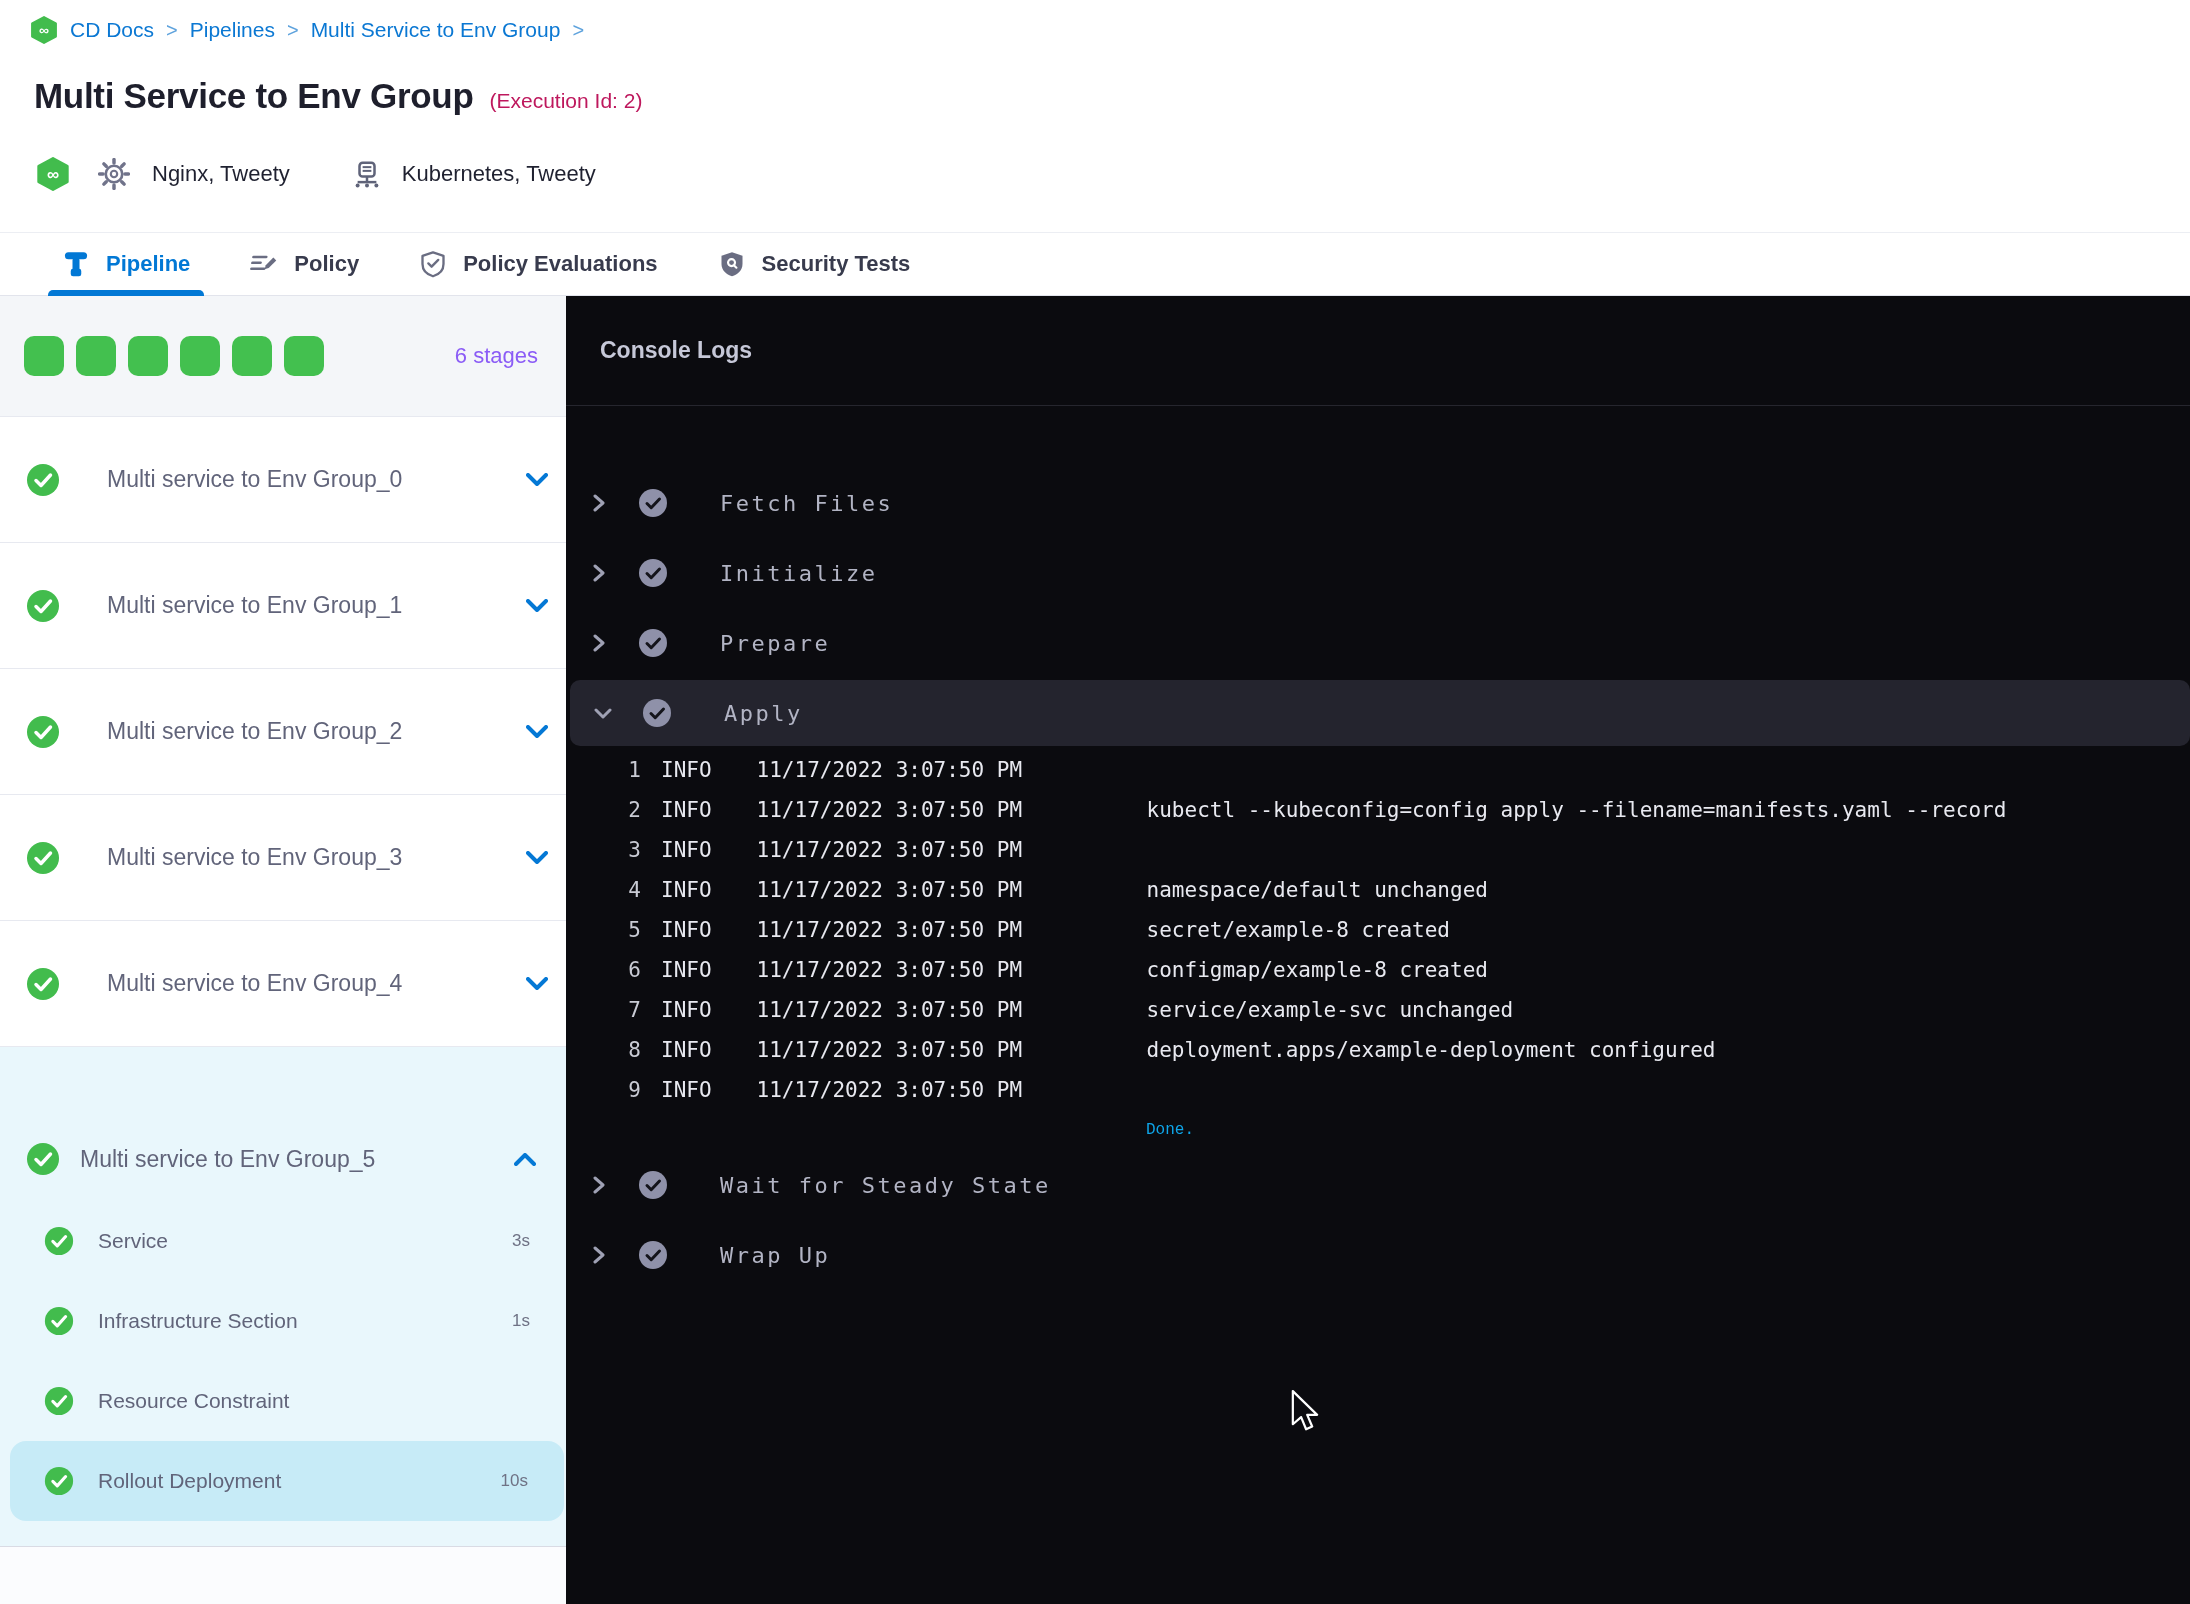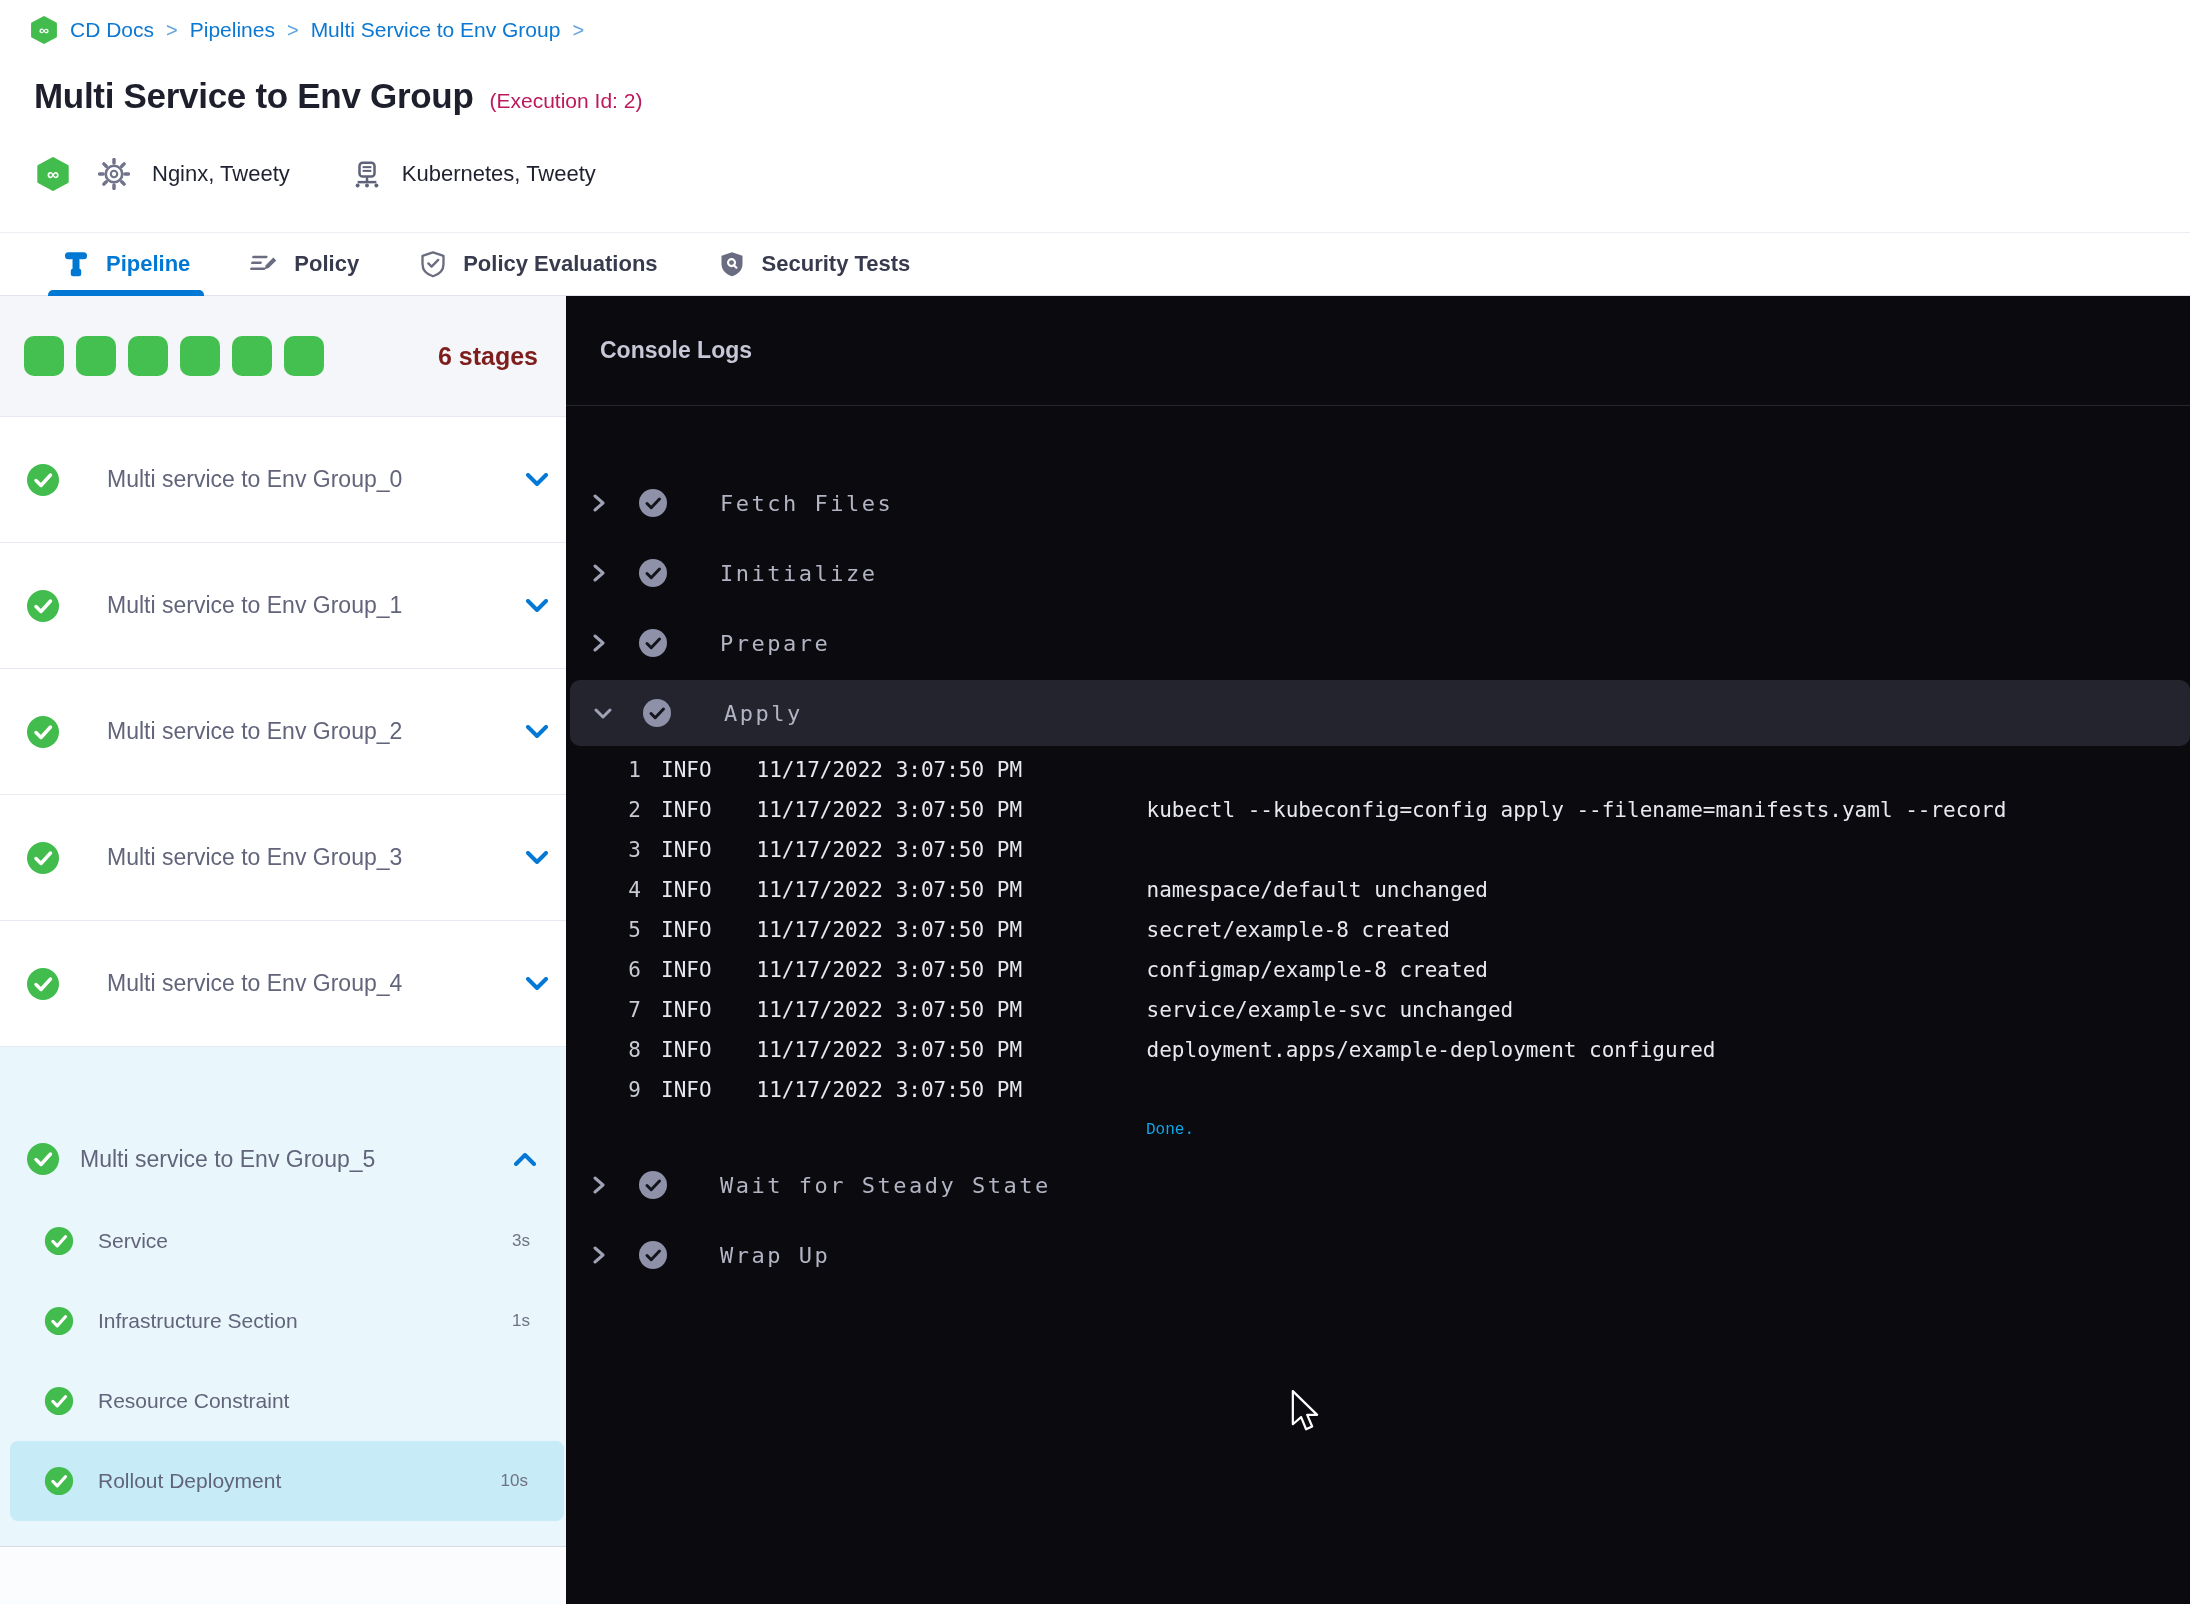--- a/index.html
+++ b/index.html
@@ -40,7 +40,7 @@
   .stages-summary { height:120px; flex:0 0 auto; background:#f4f6f9; display:flex;
                     align-items:center; padding:0 28px 0 24px; }
   .sq { width:40px; height:40px; border-radius:10px; background:#43c04f; margin-right:12px; flex:0 0 auto; }
-  .stages-count { margin-left:auto; font-size:25px; color:#7f1d1d;font-weight:bold; }
+  .stages-count { margin-left:auto; font-size:22px; color:#8b5cf6; }
   .stage-row { height:126px; flex:0 0 auto; display:flex; align-items:center;
                padding:0 18px 0 26px; border-top:1px solid #e7e9f0; background:#ffffff; cursor:pointer;gap:27px; }
   .stage-label { margin-left:20px; font-size:23px; color:#61647a; }

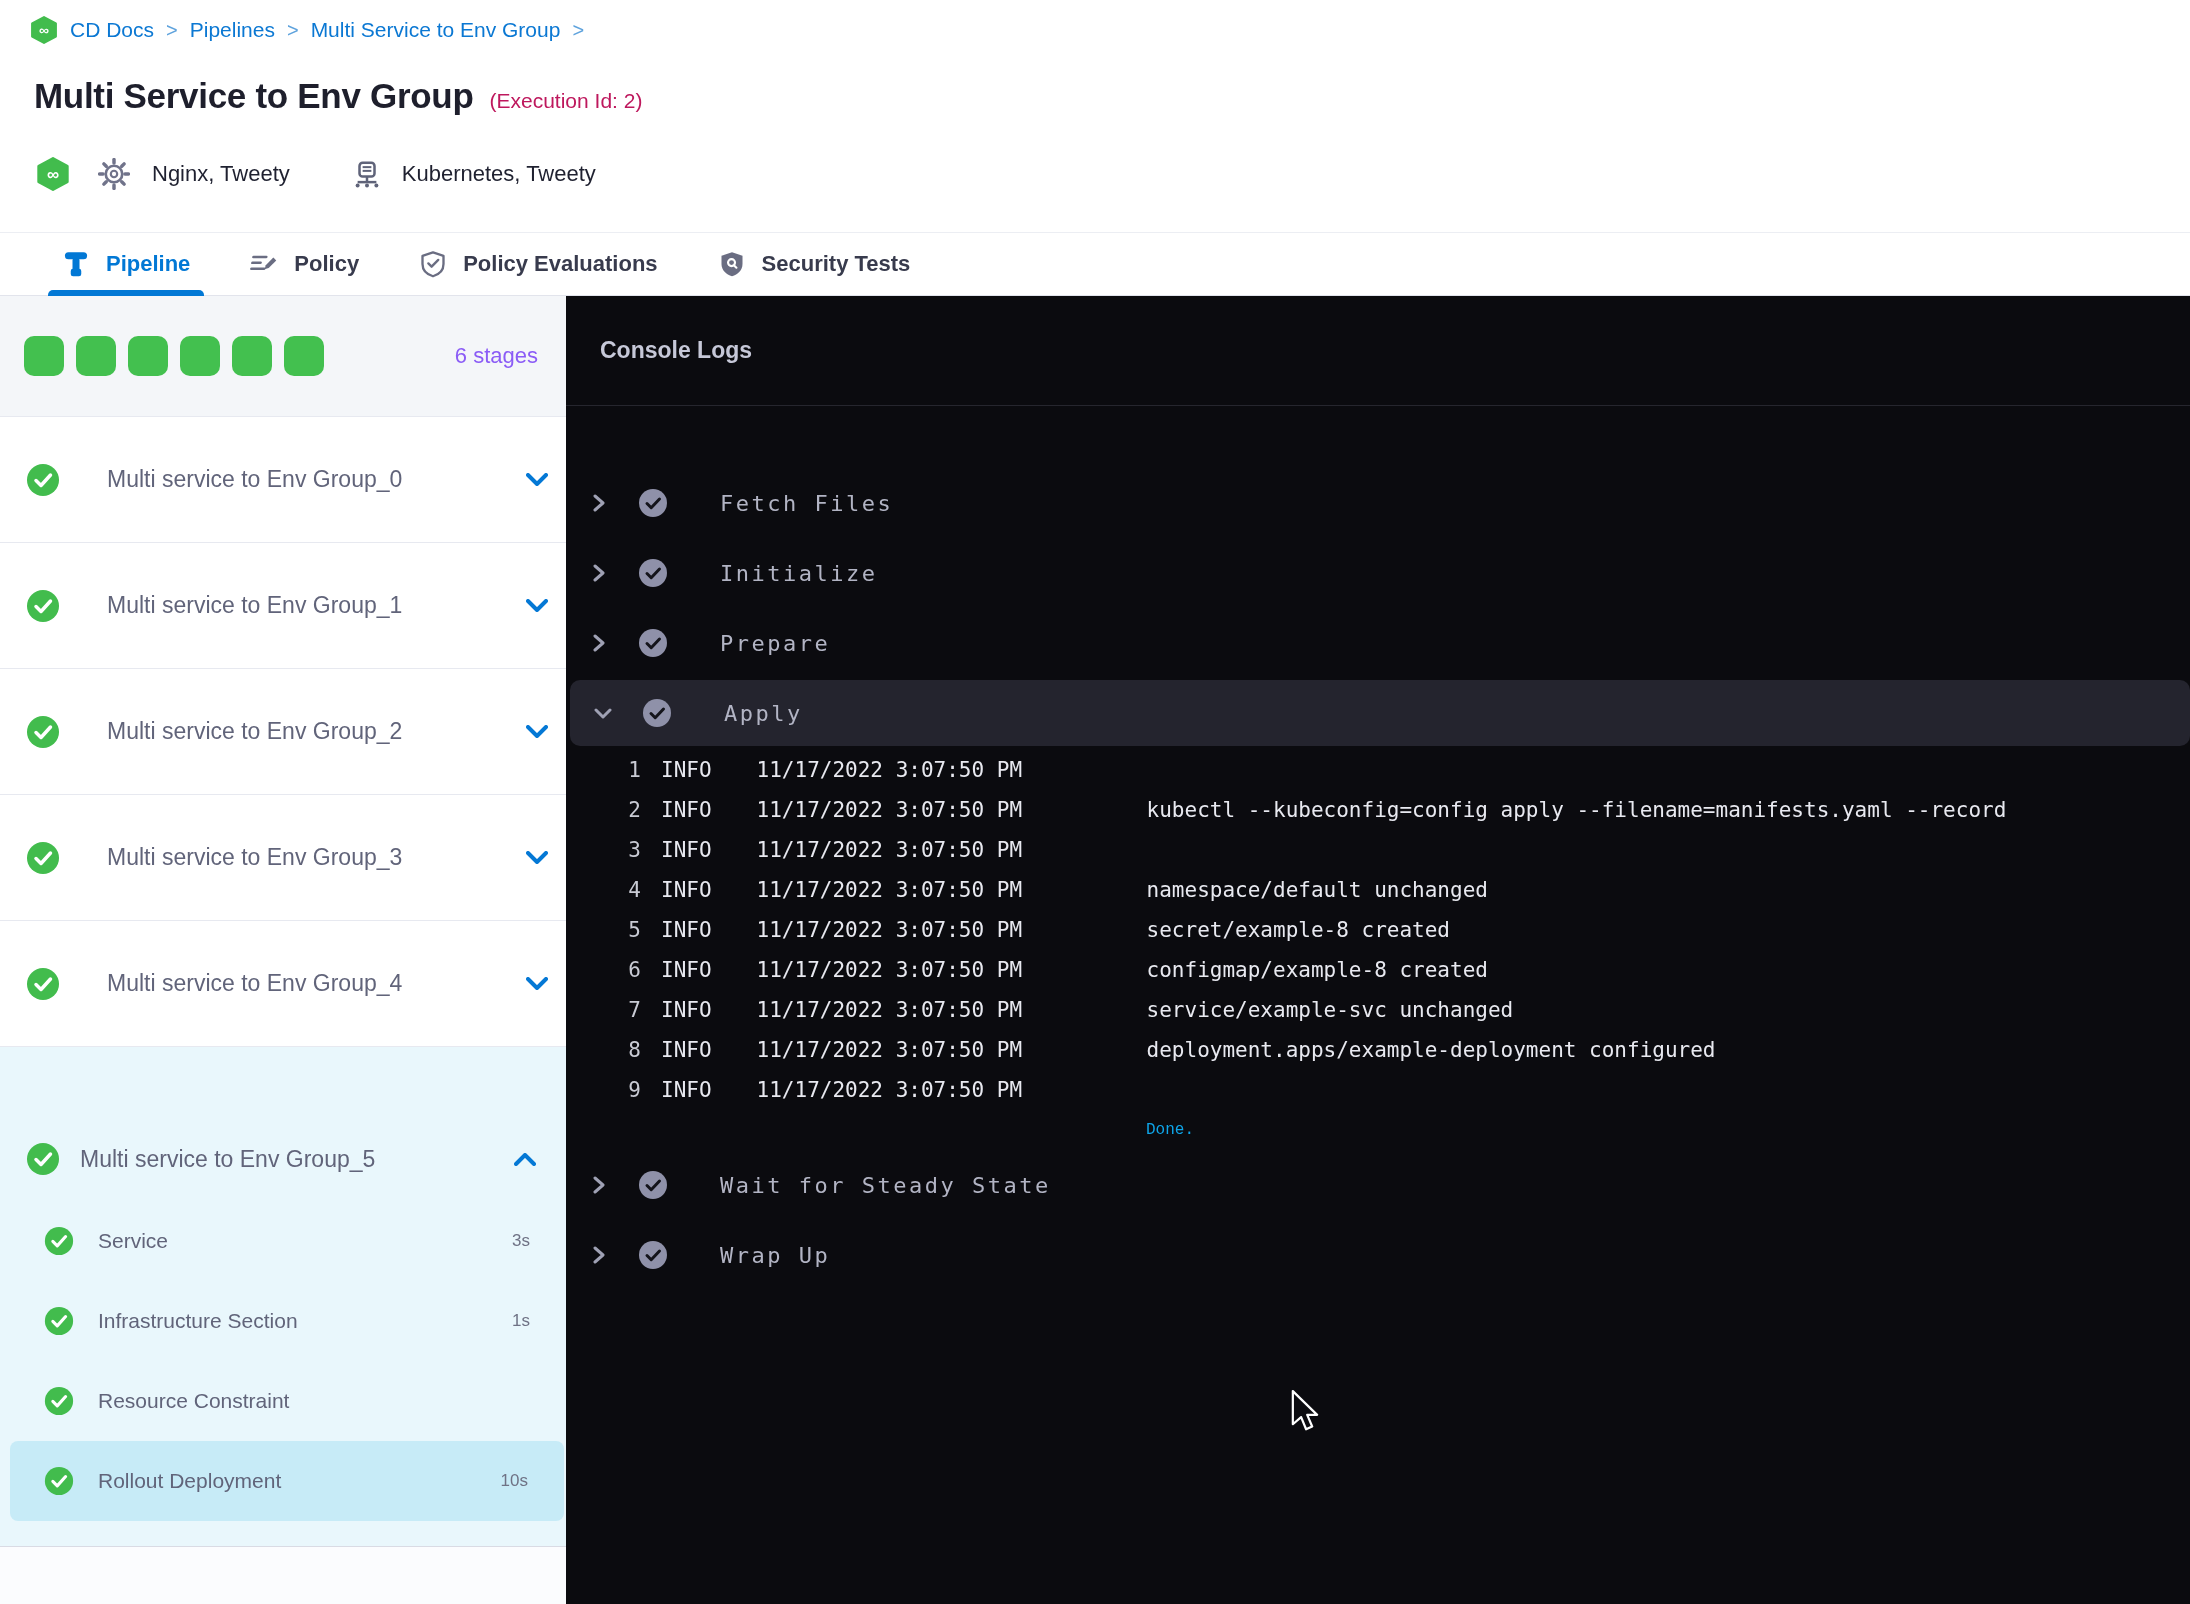--- a/index.html
+++ b/index.html
@@ -50,7 +50,7 @@
   .substep { height:80px; display:flex; align-items:center; padding:0 36px 0 44px; cursor:pointer; }
   .substep-label { margin-left:24px; font-size:21px; color:#61647a; }
   .substep-dur { margin-left:auto; font-size:17px; color:#6f7285; }
-  .substep.selected { background:#c7ebf7; border-radius:8px; margin:0 2px 0 10px; padding-left:34px; }
+  .substep.selected { background:#c7ebf7; border-radius:16px; margin:0 2px 0 10px; padding-left:34px; }
   .sidebar-footer { flex:1; background:#fbfcfe; border-top:1px solid #d9dbe4; }
 
   

